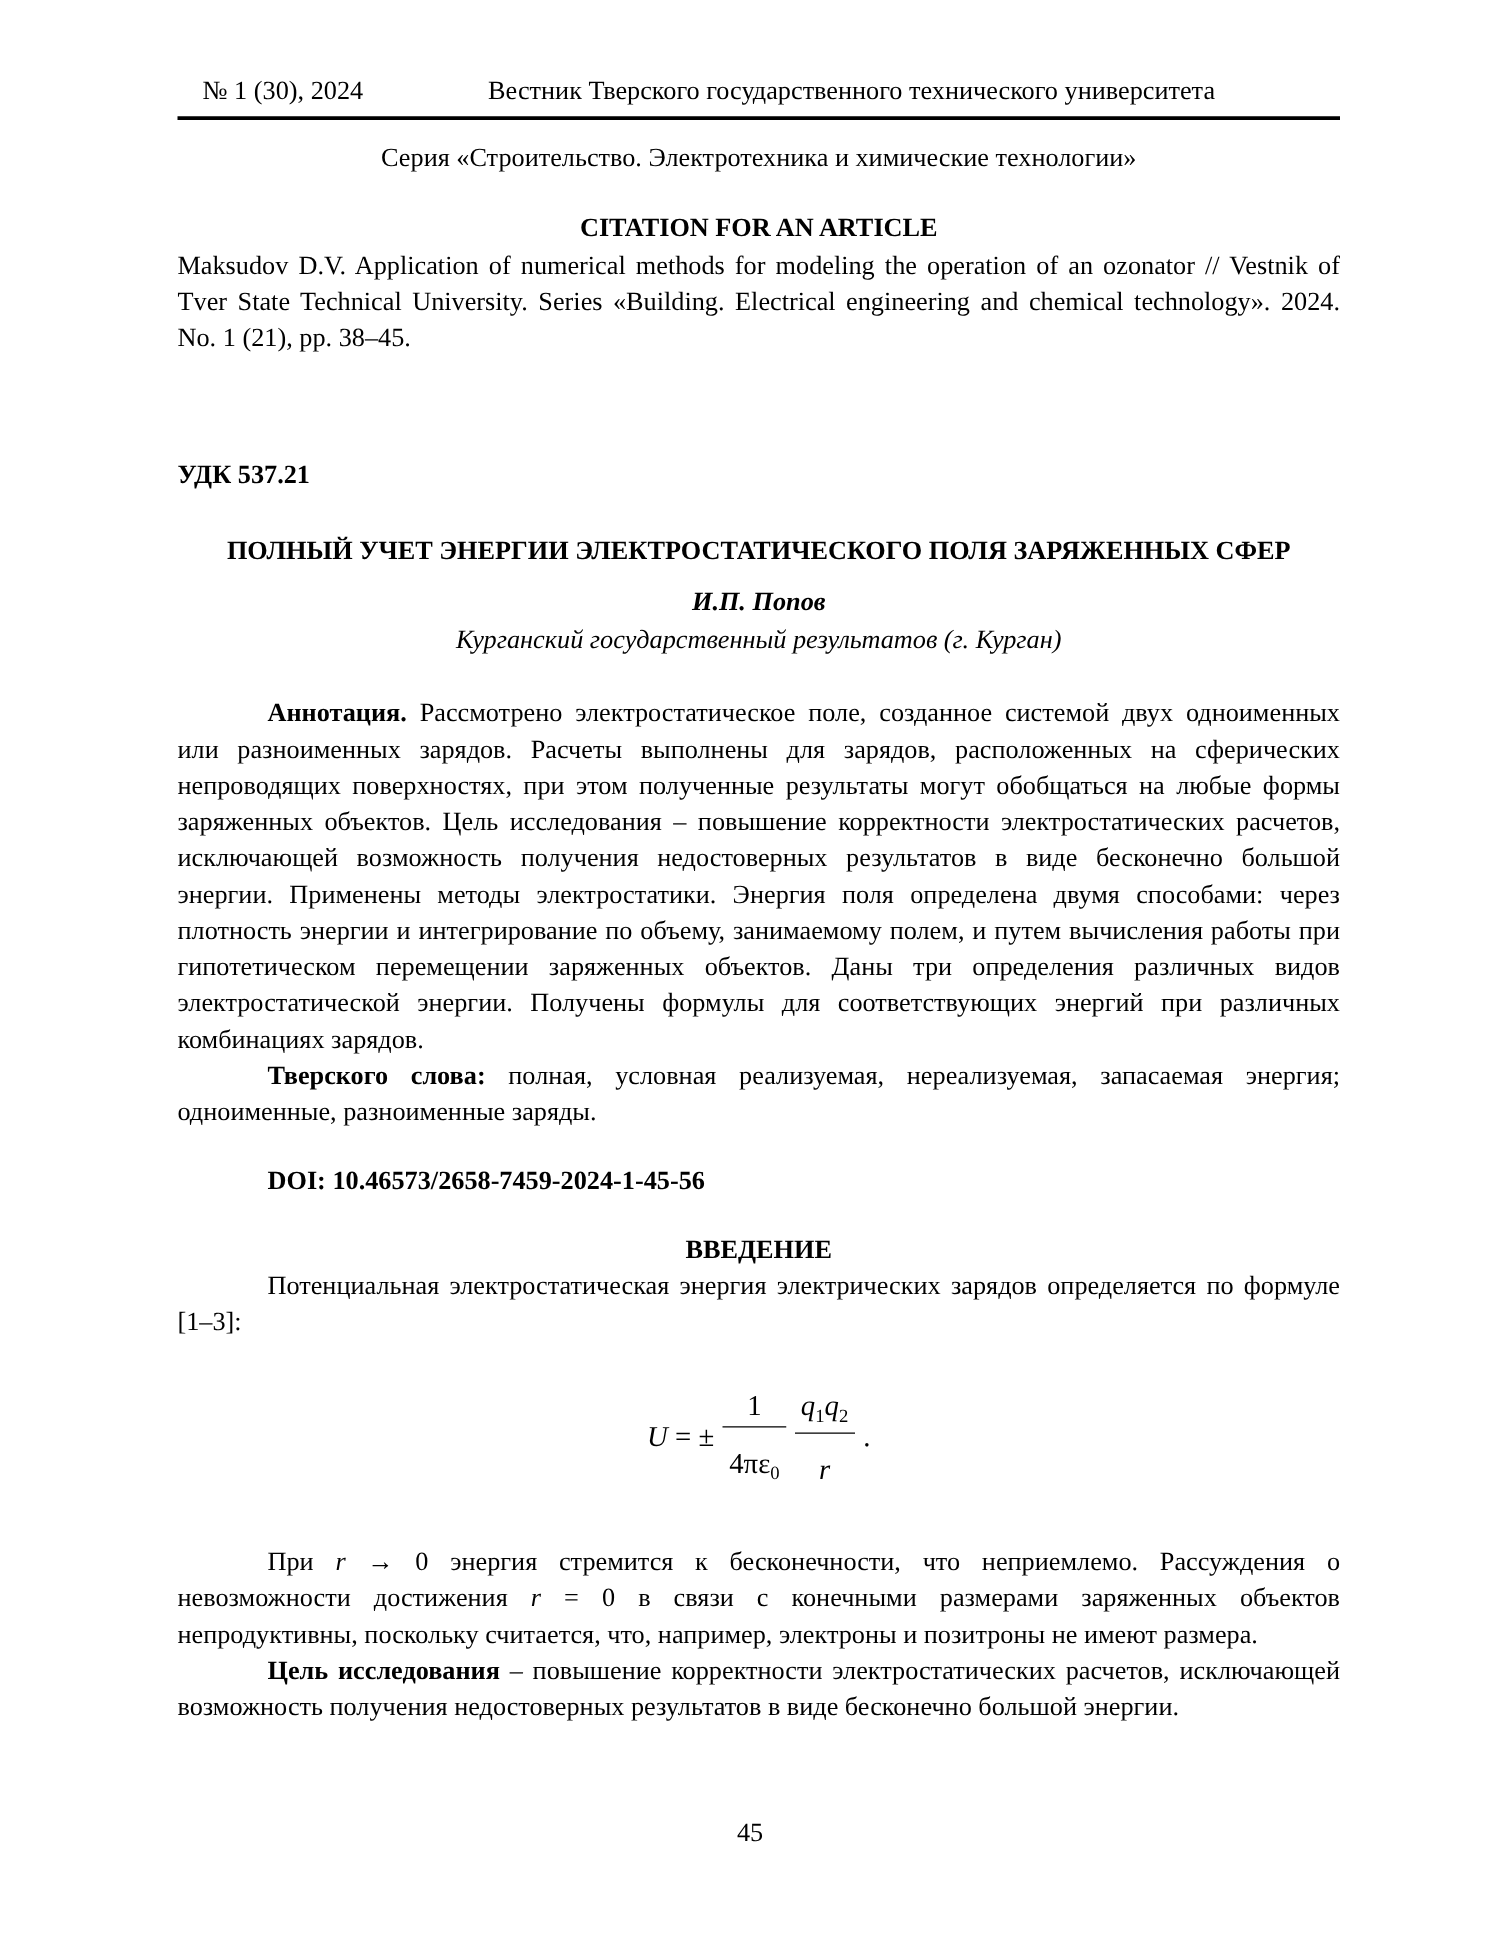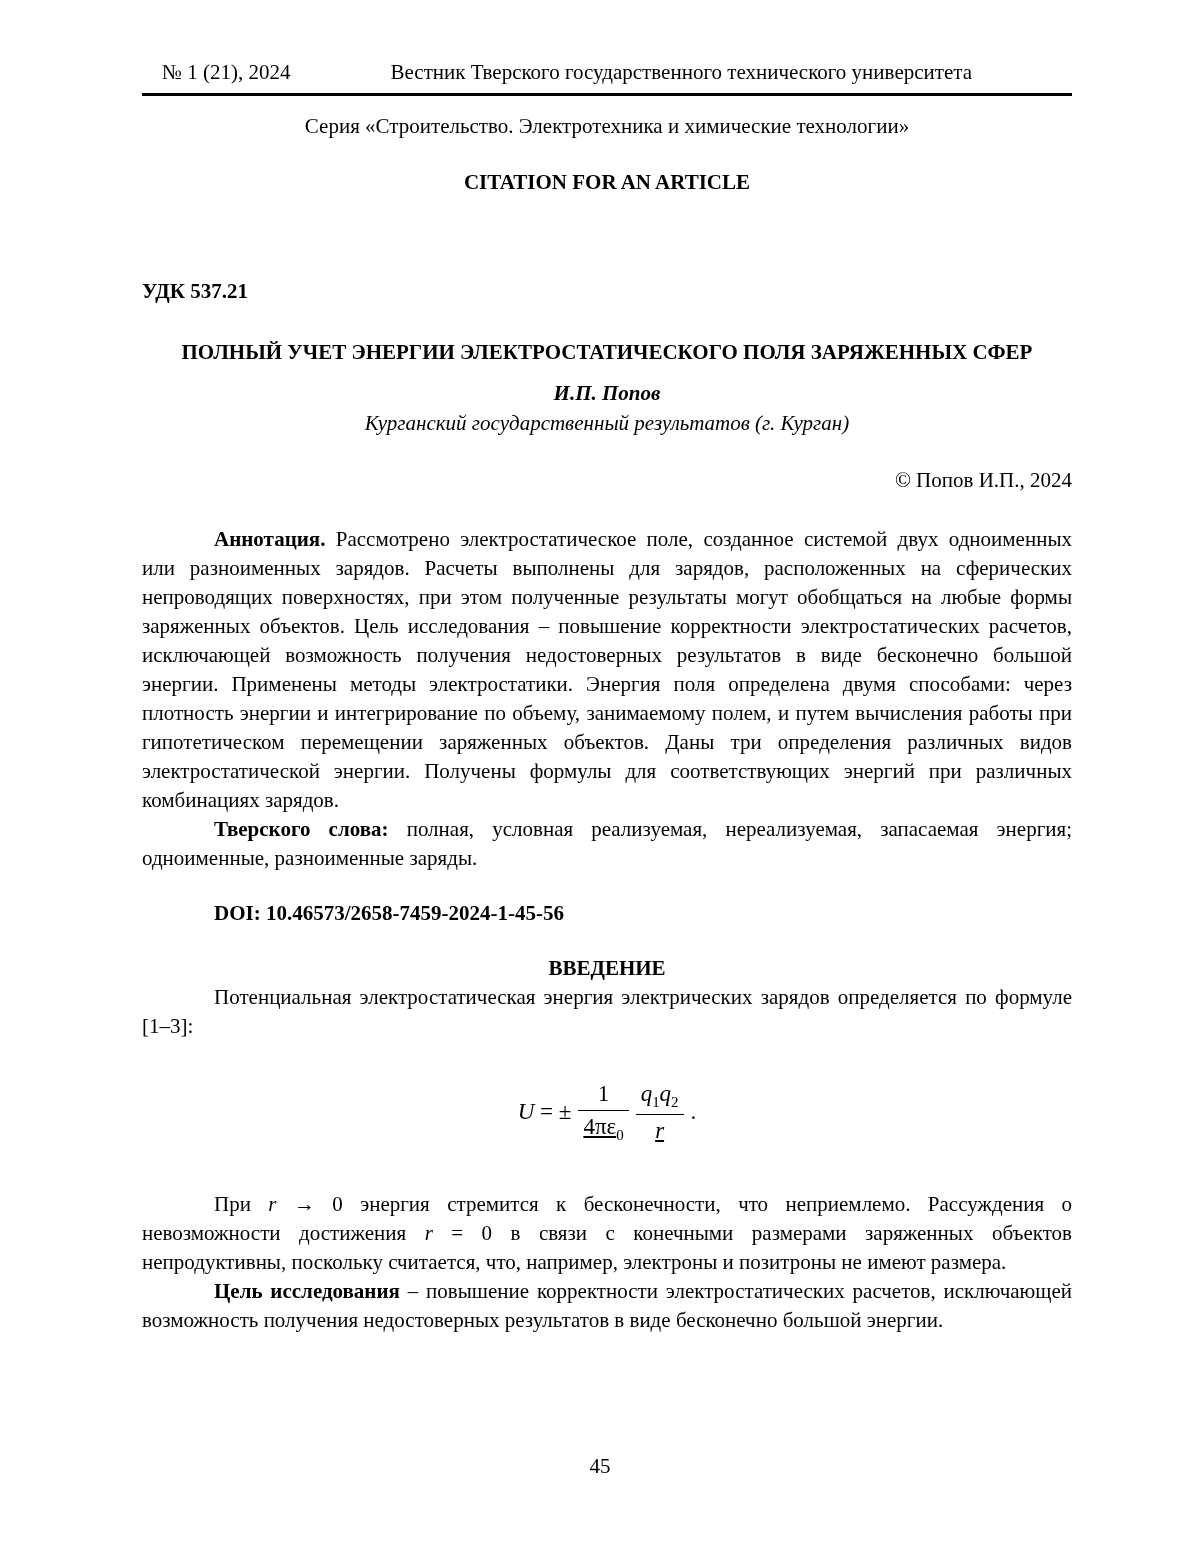--- a/index.html
+++ b/index.html
@@ -73,7 +73,7 @@
 
   <div class="header">
     <div class="header-top">
-      <span class="issue">№ 1 (21), 2024</span>
+      <span class="issue">№ 1 (30), 2024</span>
       <span class="journal">Вестник Тверского государственного технического университета</span>
     </div>
     <div class="series">Серия «Строительство. Электротехника и химические технологии»</div>

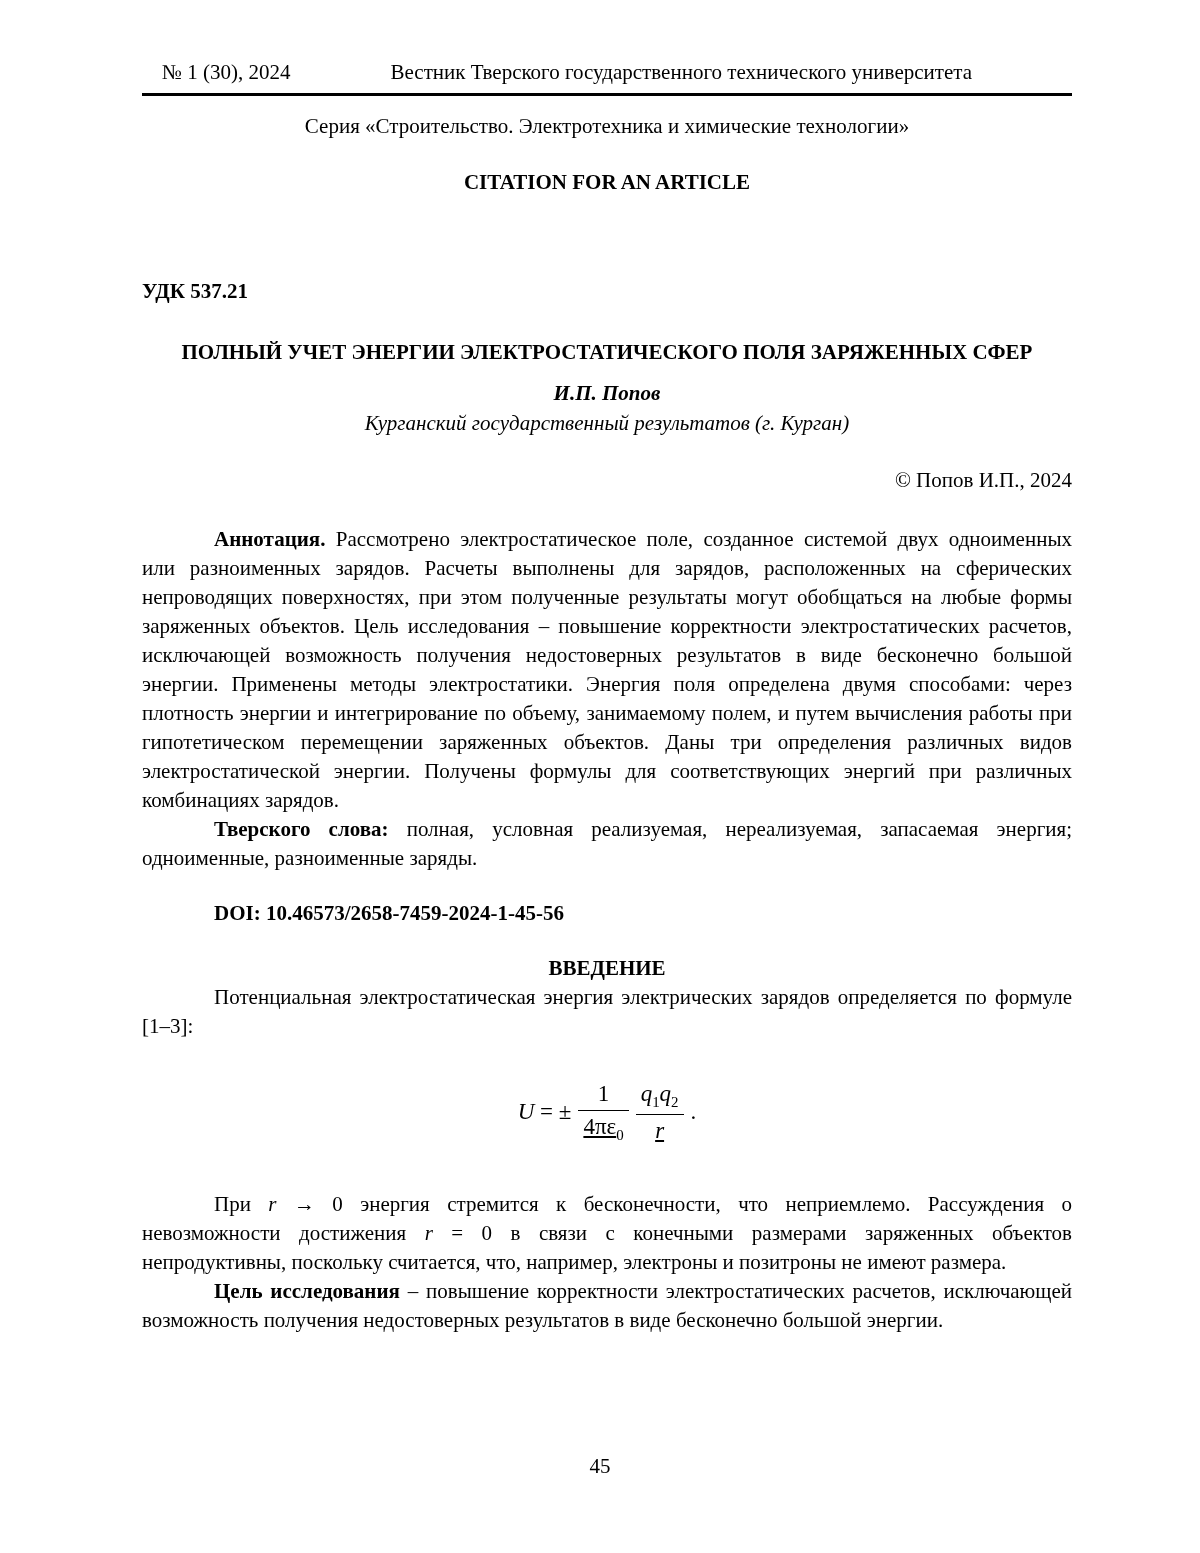--- a/index.html
+++ b/index.html
@@ -80,6 +80,7 @@
   </div>
 
   <div class="center bold citation-heading">CITATION FOR AN ARTICLE</div>
+  <div class="justify citation-text">Maksudov D.V.  Application of numerical methods for modeling the operation of an ozonator // Vestnik of Tver State Technical University. Series «Building. Electrical engineering and chemical technology». 2024. No. 1 (21), pp. 38–45.</div>
 
   <div class="bold udc">УДК 537.21</div>
 

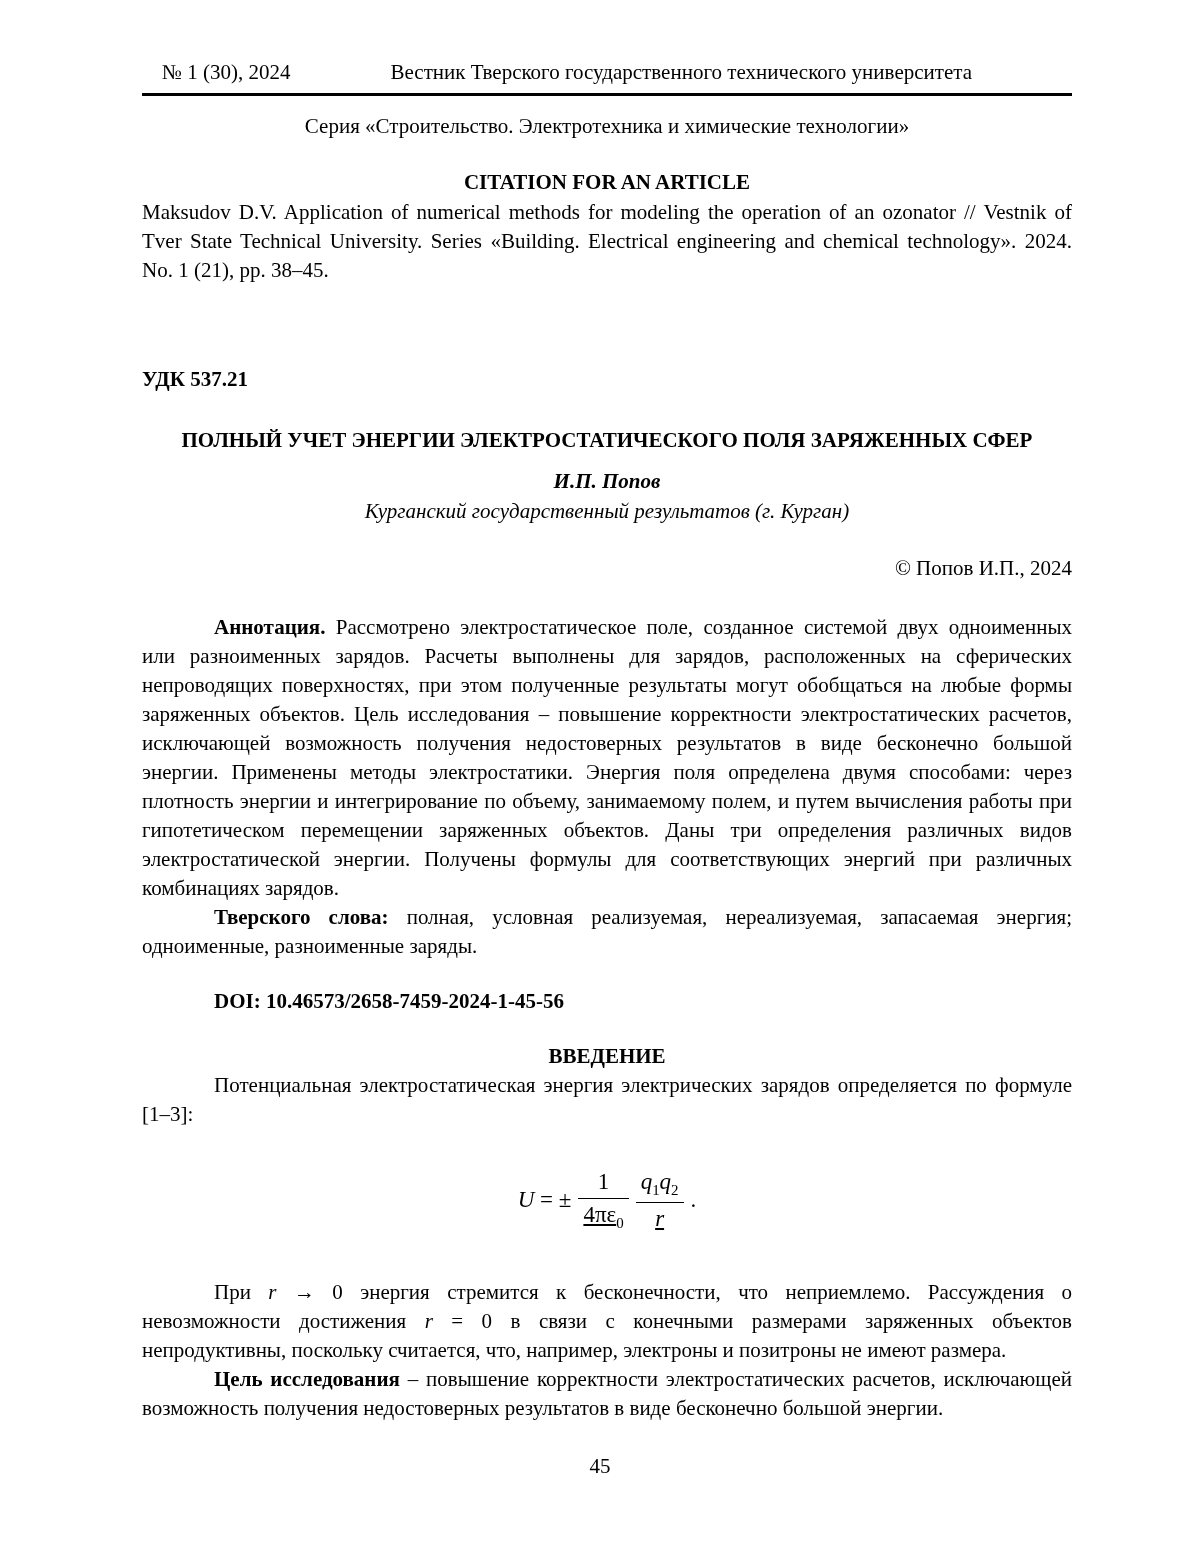--- a/index.html
+++ b/index.html
@@ -89,7 +89,6 @@
   <div class="center bold italic author">И.П. Попов</div>
   <div class="center italic affiliation">Курганский государственный результатов (г. Курган)</div>
 
-  <div class="right copyright">© Попов И.П., 2024</div>
 
   <div class="justify indent abstract">
     <span class="bold">Аннотация.</span><span> Рассмотрено электростатическое поле, созданное системой двух одноименных или разноименных зарядов. Расчеты выполнены для зарядов, расположенных на сферических непроводящих поверхностях, при этом полученные результаты могут обобщаться на любые формы заряженных объектов. Цель исследования – повышение корректности электростатических расчетов, исключающей возможность получения недостоверных результатов в виде бесконечно большой энергии. Применены методы электростатики. Энергия поля определена двумя способами: через плотность энергии и интегрирование по объему, занимаемому полем, и путем вычисления работы при гипотетическом перемещении заряженных объектов. Даны три определения различных видов электростатической энергии. Получены формулы для соответствующих энергий при различных комбинациях зарядов.</span>

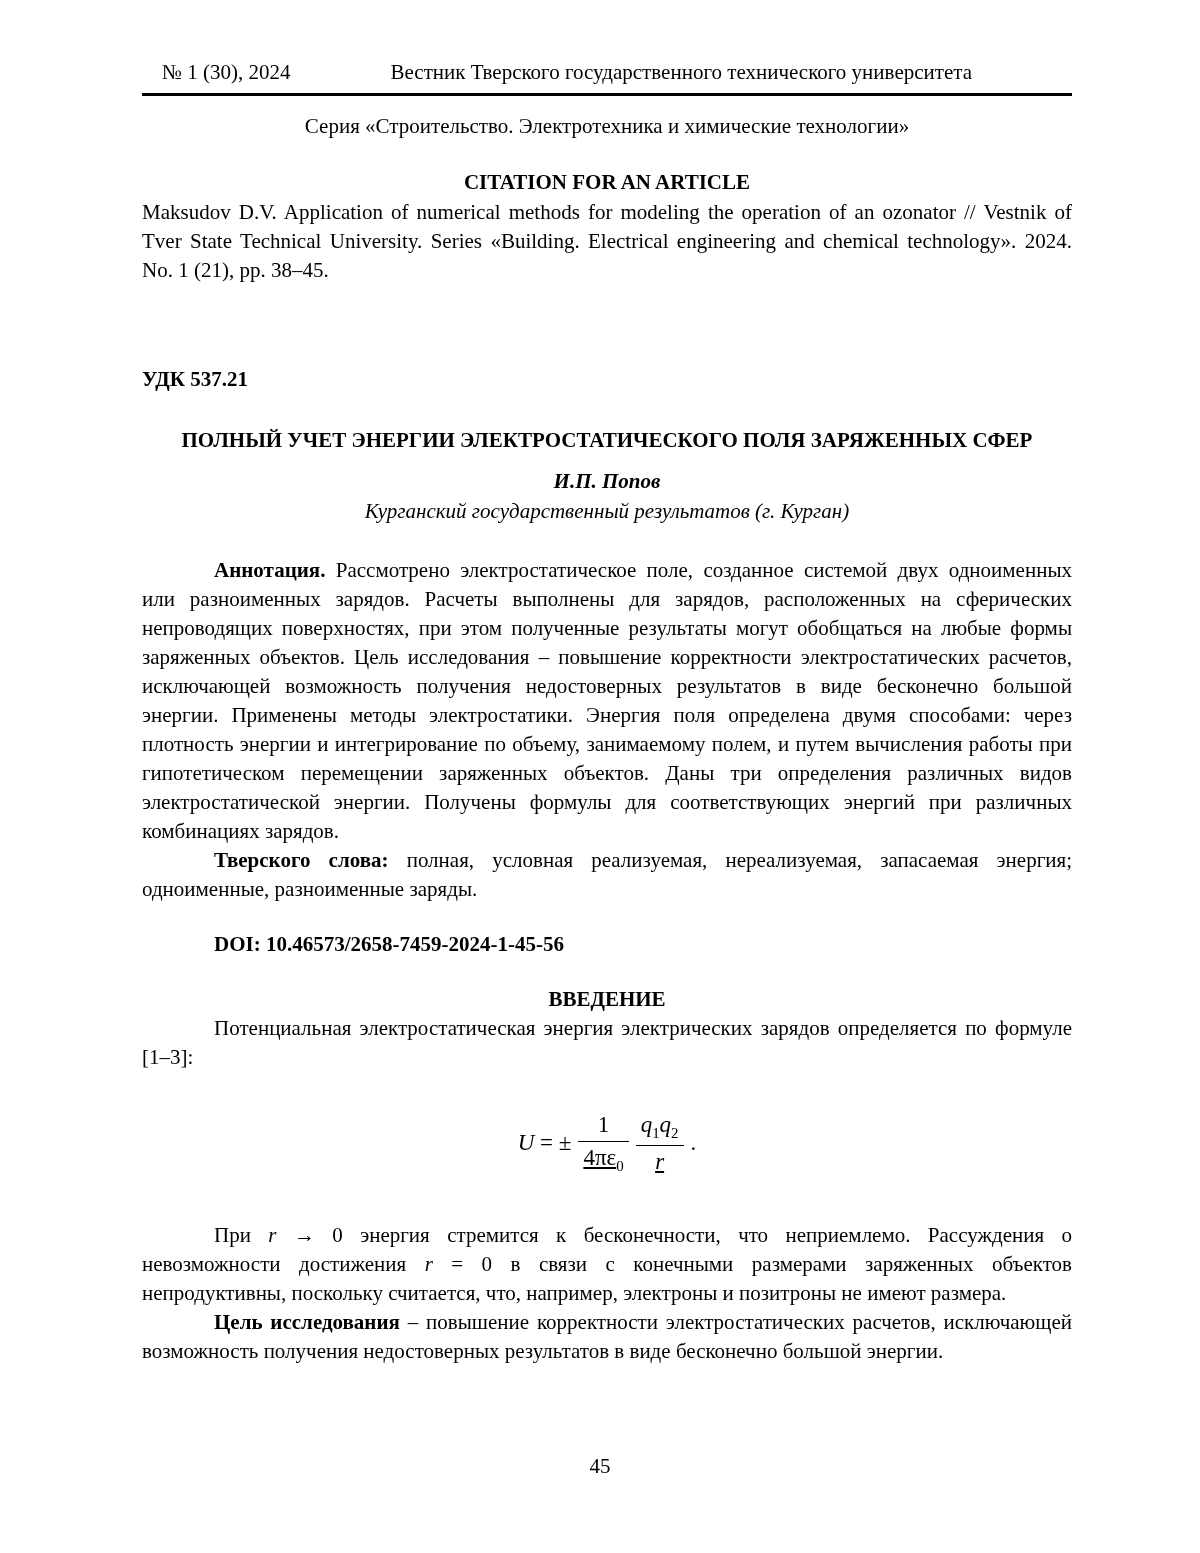--- a/index.html
+++ b/index.html
@@ -56,7 +56,7 @@
   .var { font-style: italic; }
   .frac { display: inline-block; text-align: center; vertical-align: middle; }
   .frac .num { display: block; padding: 0 5px 3px 5px; }
-  .frac .den { display: block; border-top: 1.5px solid #000; padding: 3px 5px 0 5px; text-decoration: underline; }
+  .frac .den { display: block; border-top: 1.5px solid #000; padding: 16px 5px 0 5px; }
   sub { font-size: 0.65em; }
 
   .page-number {

